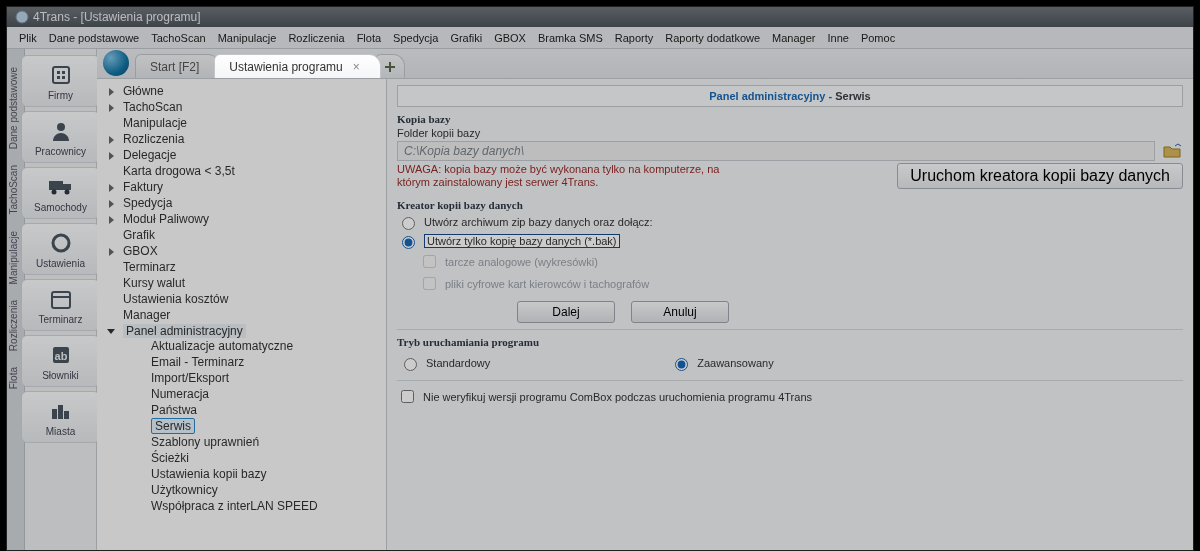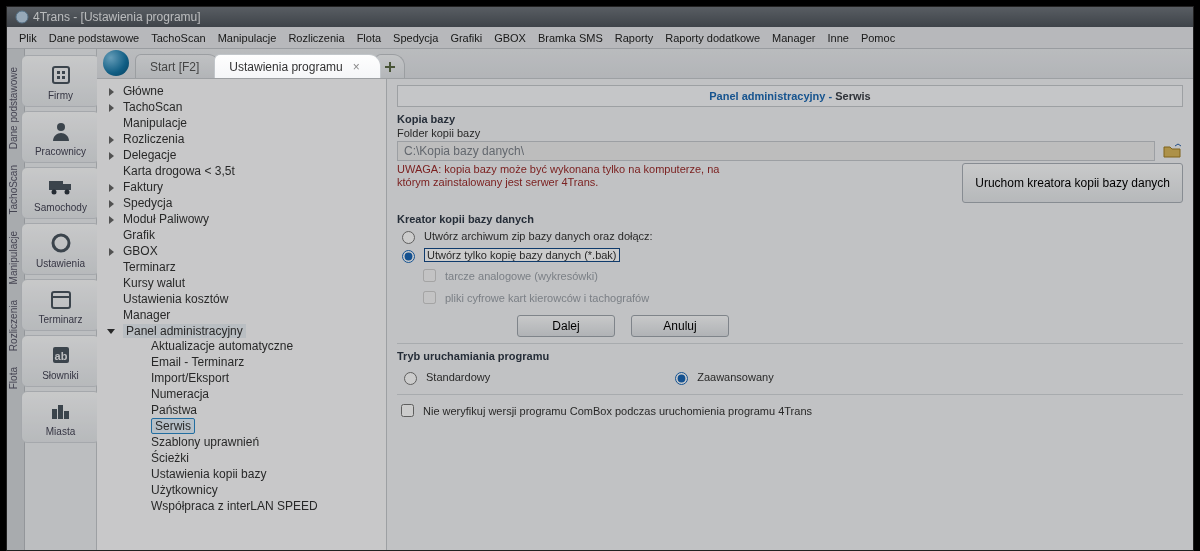--- a/index.html
+++ b/index.html
@@ -196,7 +196,7 @@
     margin-bottom:6px;
   }
   .panel-head .srv { color:#3a3f47; font-weight:bold; }
-  .group-title { font-weight:bold; color:#2f3947; margin:6px 0 2px 0; }
+  .group-title { font-weight:bold; color:#2f3947; margin:6px 0 2px 0;font-family:Liberation Serif, serif; }
   .field-label { color:#333; margin-top:2px; }
   .folder-row { display:flex; align-items:center; gap:6px; margin:2px 0 2px 0; }
   .folder-input {

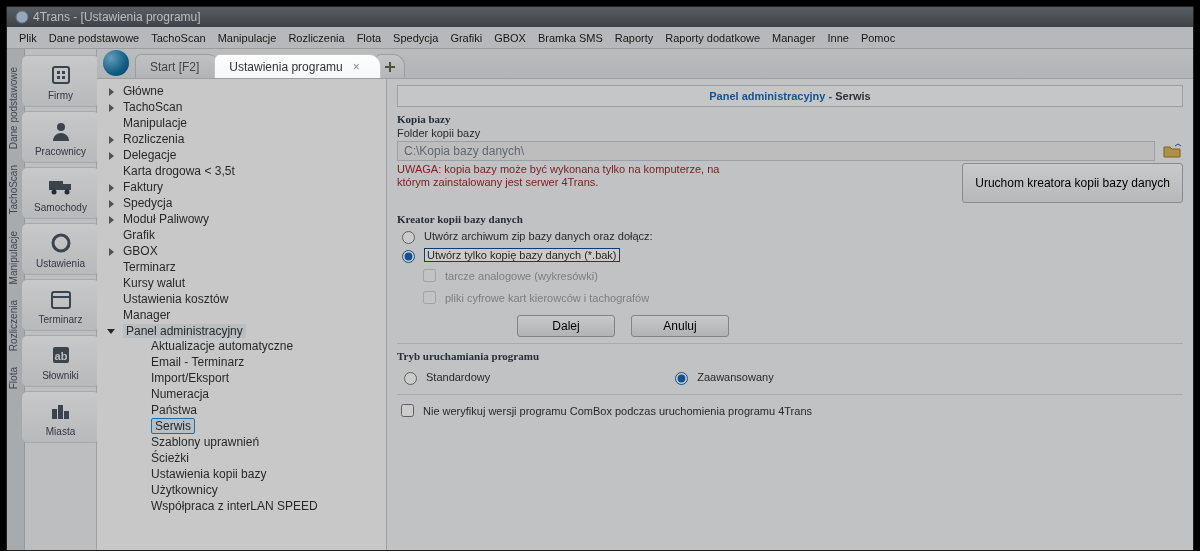--- a/index.html
+++ b/index.html
@@ -208,6 +208,7 @@
     padding:0 6px;
     font-size:12px;
     font-family:inherit;
+    font-style:italic;
   }
   .open-btn { width:22px; height:20px; display:flex; align-items:center; justify-content:center; cursor:pointer; }
   .warn-row { display:flex; align-items:flex-start; justify-content:space-between; gap:20px; margin-top:2px; }

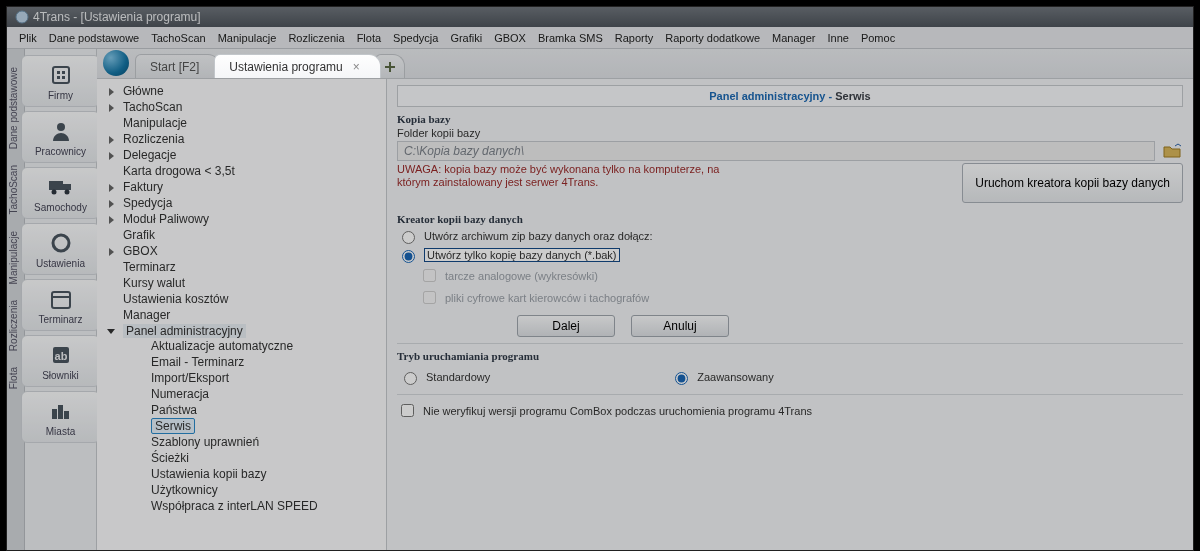--- a/index.html
+++ b/index.html
@@ -214,12 +214,12 @@
   .warn-row { display:flex; align-items:flex-start; justify-content:space-between; gap:20px; margin-top:2px; }
   .warn-text { color:#9a2a2a; font-size:11px; max-width:350px; line-height:13px; }
   .wiz-btn {
-    height:40px;
+    height:26px;
     padding:0 12px;
     background:linear-gradient(#fbfcfd,#e4e7ea);
     border:1px solid #a9b0b7;
     border-radius:3px;
-    font-size:12px;
+    font-size:16px;
     cursor:pointer;
     white-space:nowrap;
   }

